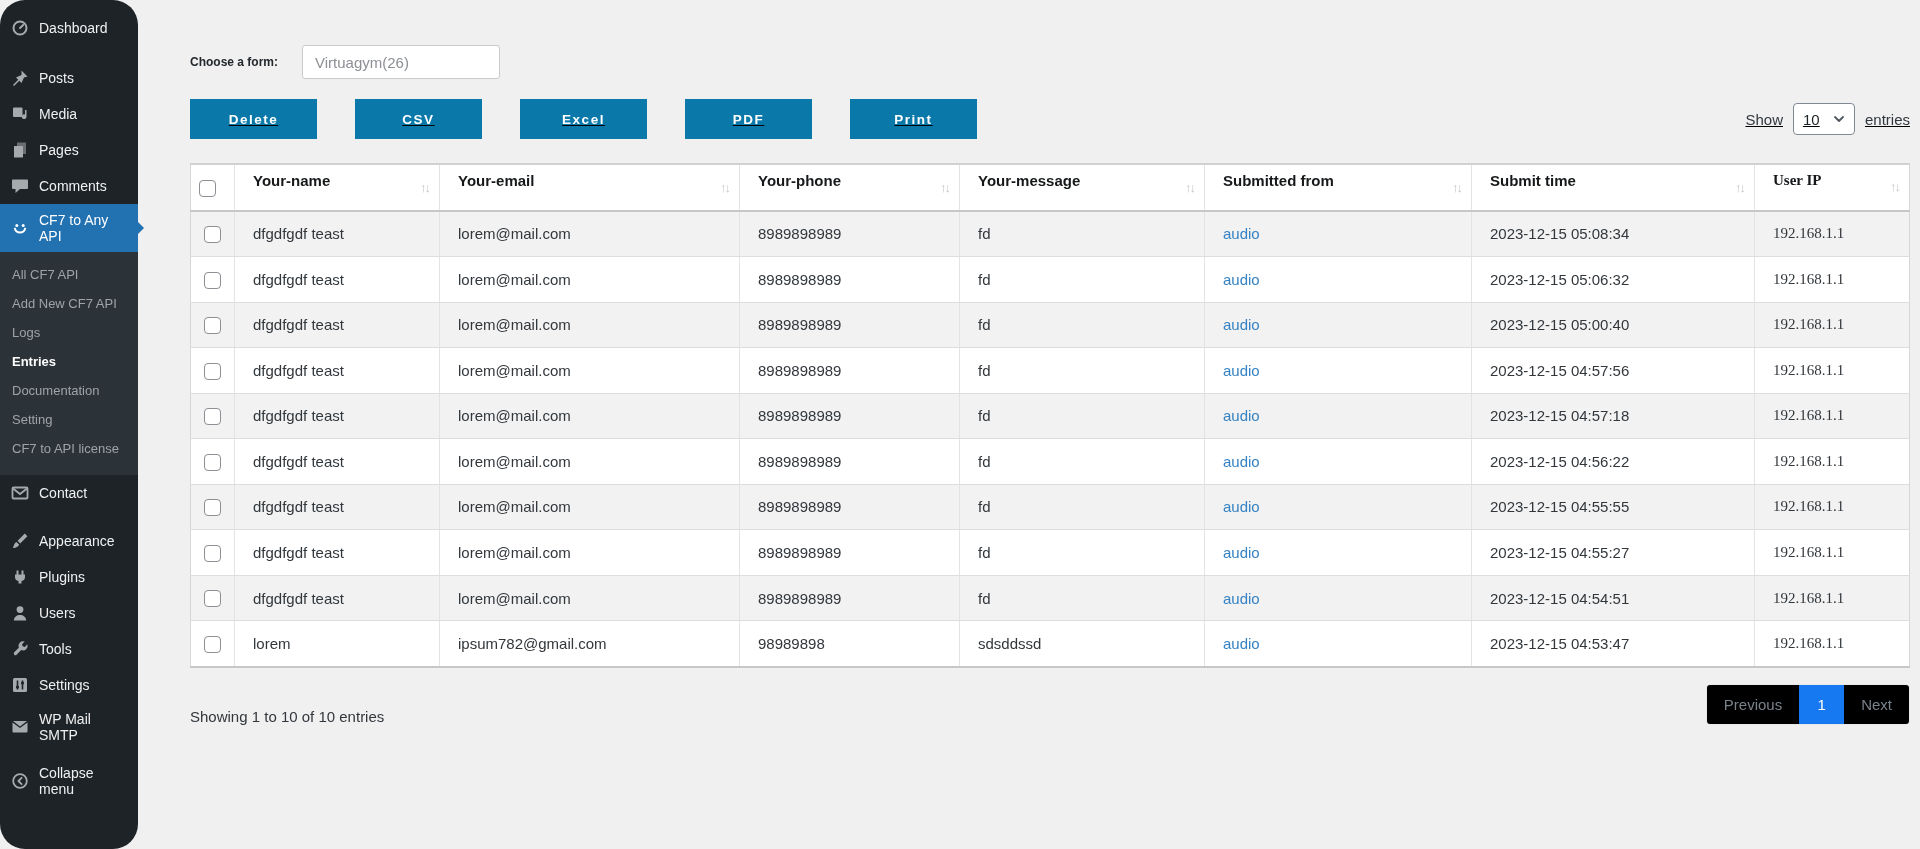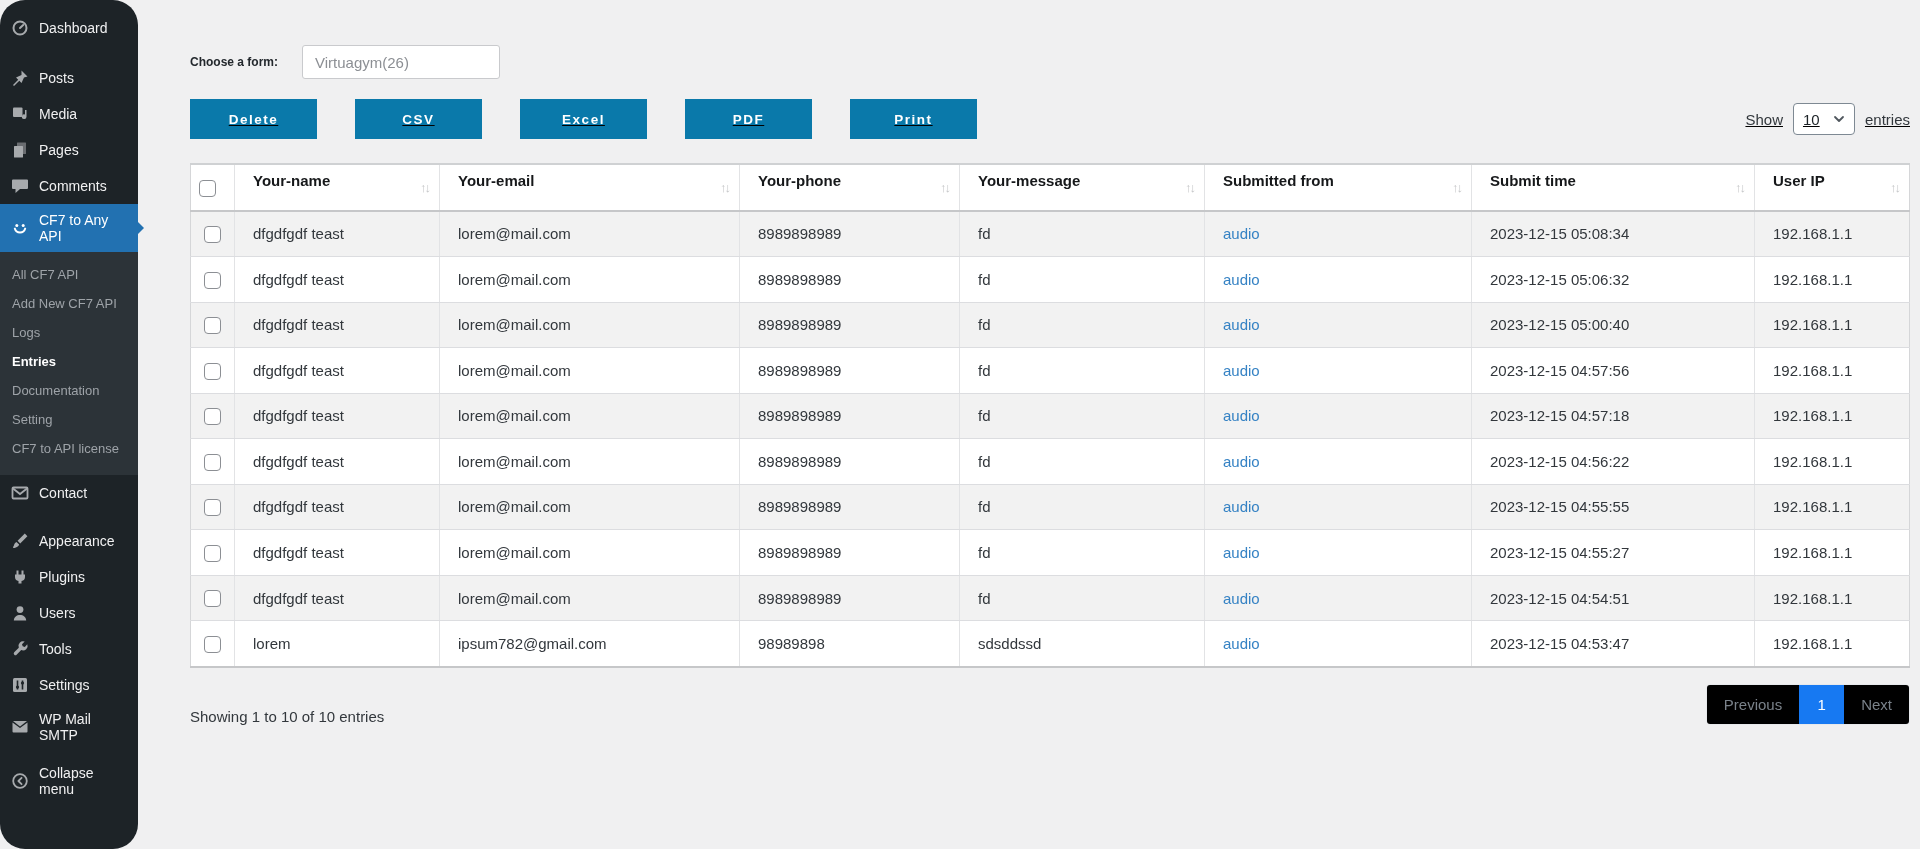--- a/index.html
+++ b/index.html
@@ -42,7 +42,7 @@
   .entries th { text-align:left; font-weight:bold; color:#16181a; padding:1px 14px 15px 18px; border-bottom:2px solid #c6c7c9; border-right:1px solid #e2e3e5; cursor:pointer; position:relative; }
   .entries th .sort { position:absolute; right:10px; top:50%; transform:translateY(-50%); color:#c5c6c8; font-size:13px; letter-spacing:-2px; font-weight:normal; }
   .entries td { padding:13px 18px; border-right:1px solid #e2e3e5; border-bottom:1px solid #dcdde0; overflow:hidden; white-space:nowrap; }
-  .entries th:last-child, .entries td:last-child { border-right:none; }
+  .entries th:last-child, .entries td:last-child { border-right:none;font-family:Liberation Serif, serif; }
   .entries tbody tr:nth-child(odd) { background:#f2f2f2; }
   .entries tbody tr:nth-child(even) { background:#fff; }
   .entries tbody tr:last-child td { border-bottom:2px solid #c6c7c9; }

